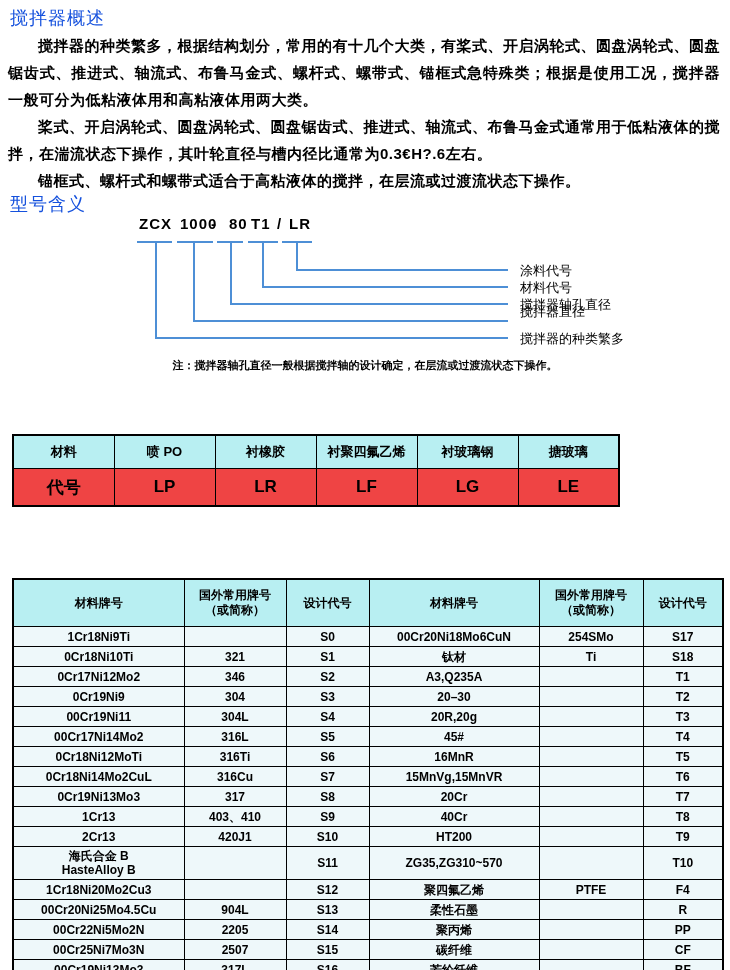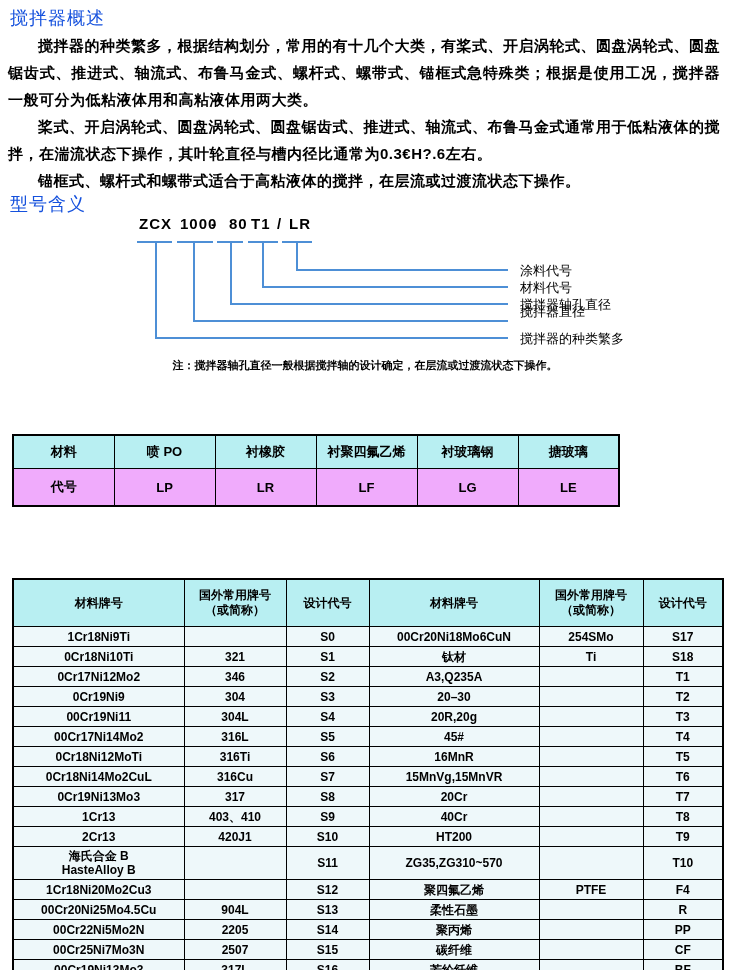--- a/index.html
+++ b/index.html
@@ -43,7 +43,7 @@
     font-weight:bold;white-space:pre-line;overflow:hidden;
   }
   #table1-el th{background:var(--th-bg);font-size:13px;height:30px;}
-  #table1-el td{background:#f0abfc;font-size:13px;height:34px;}
+  #table1-el td{background:#ef4444;font-size:17px;height:34px;}
   #table2-el th{background:var(--th-bg);font-size:12px;height:42px;line-height:15px;padding:2px;}
   #table2-el td{background:var(--row-bg);font-size:12px;line-height:14px;padding:2px 1px;height:15px;}
 </style>

